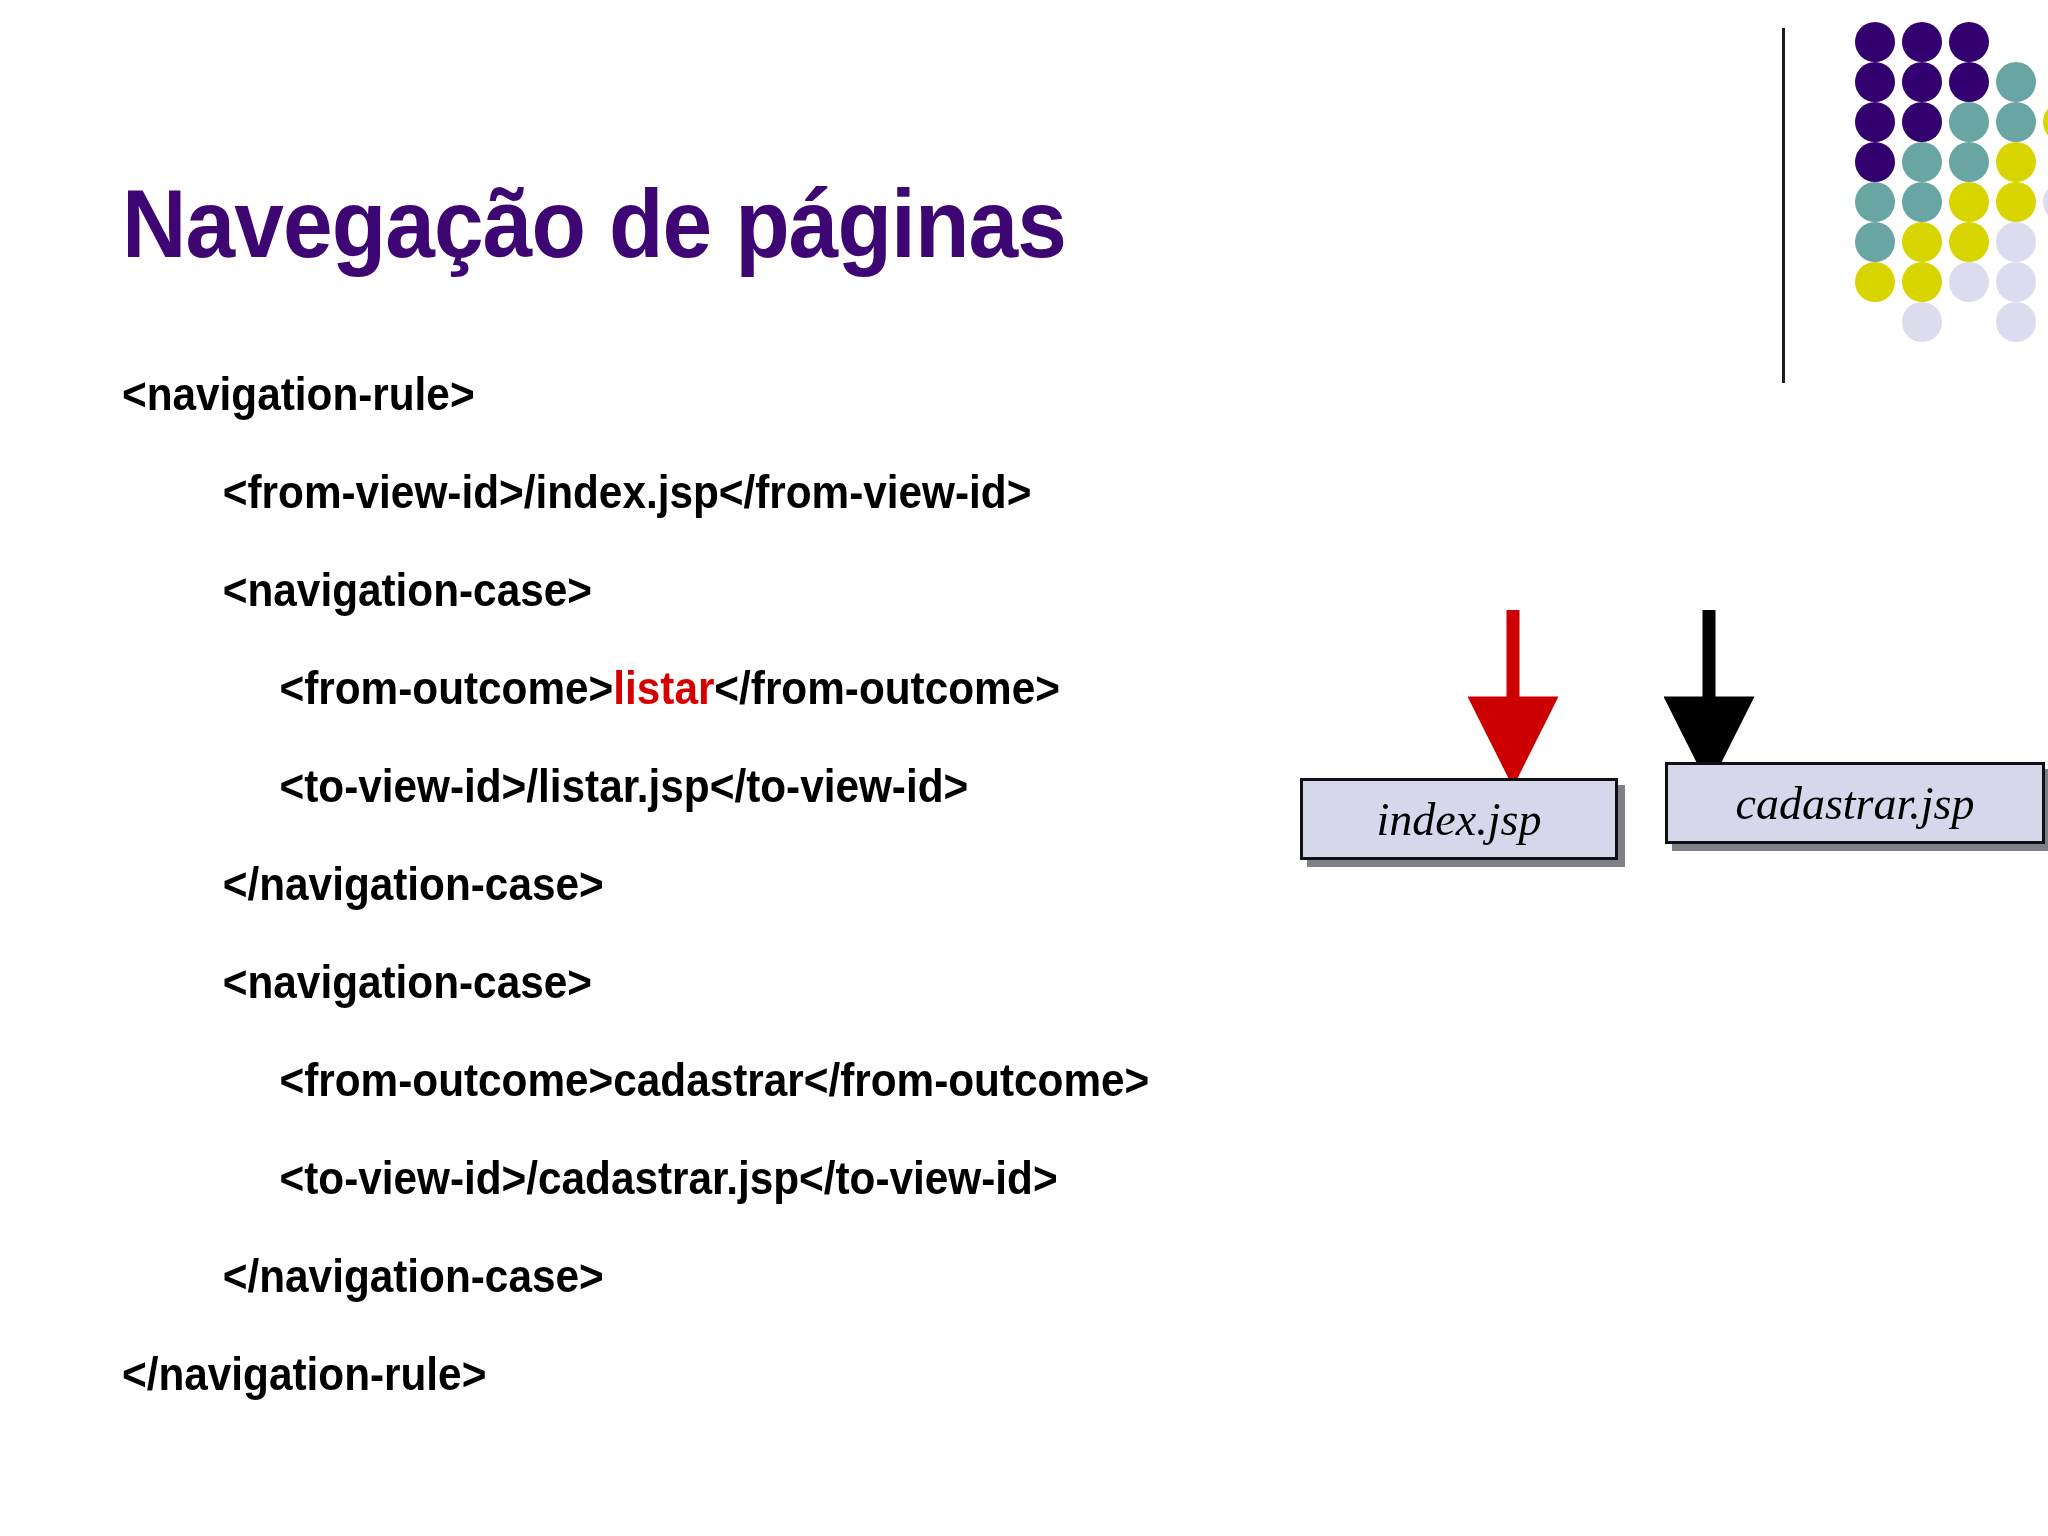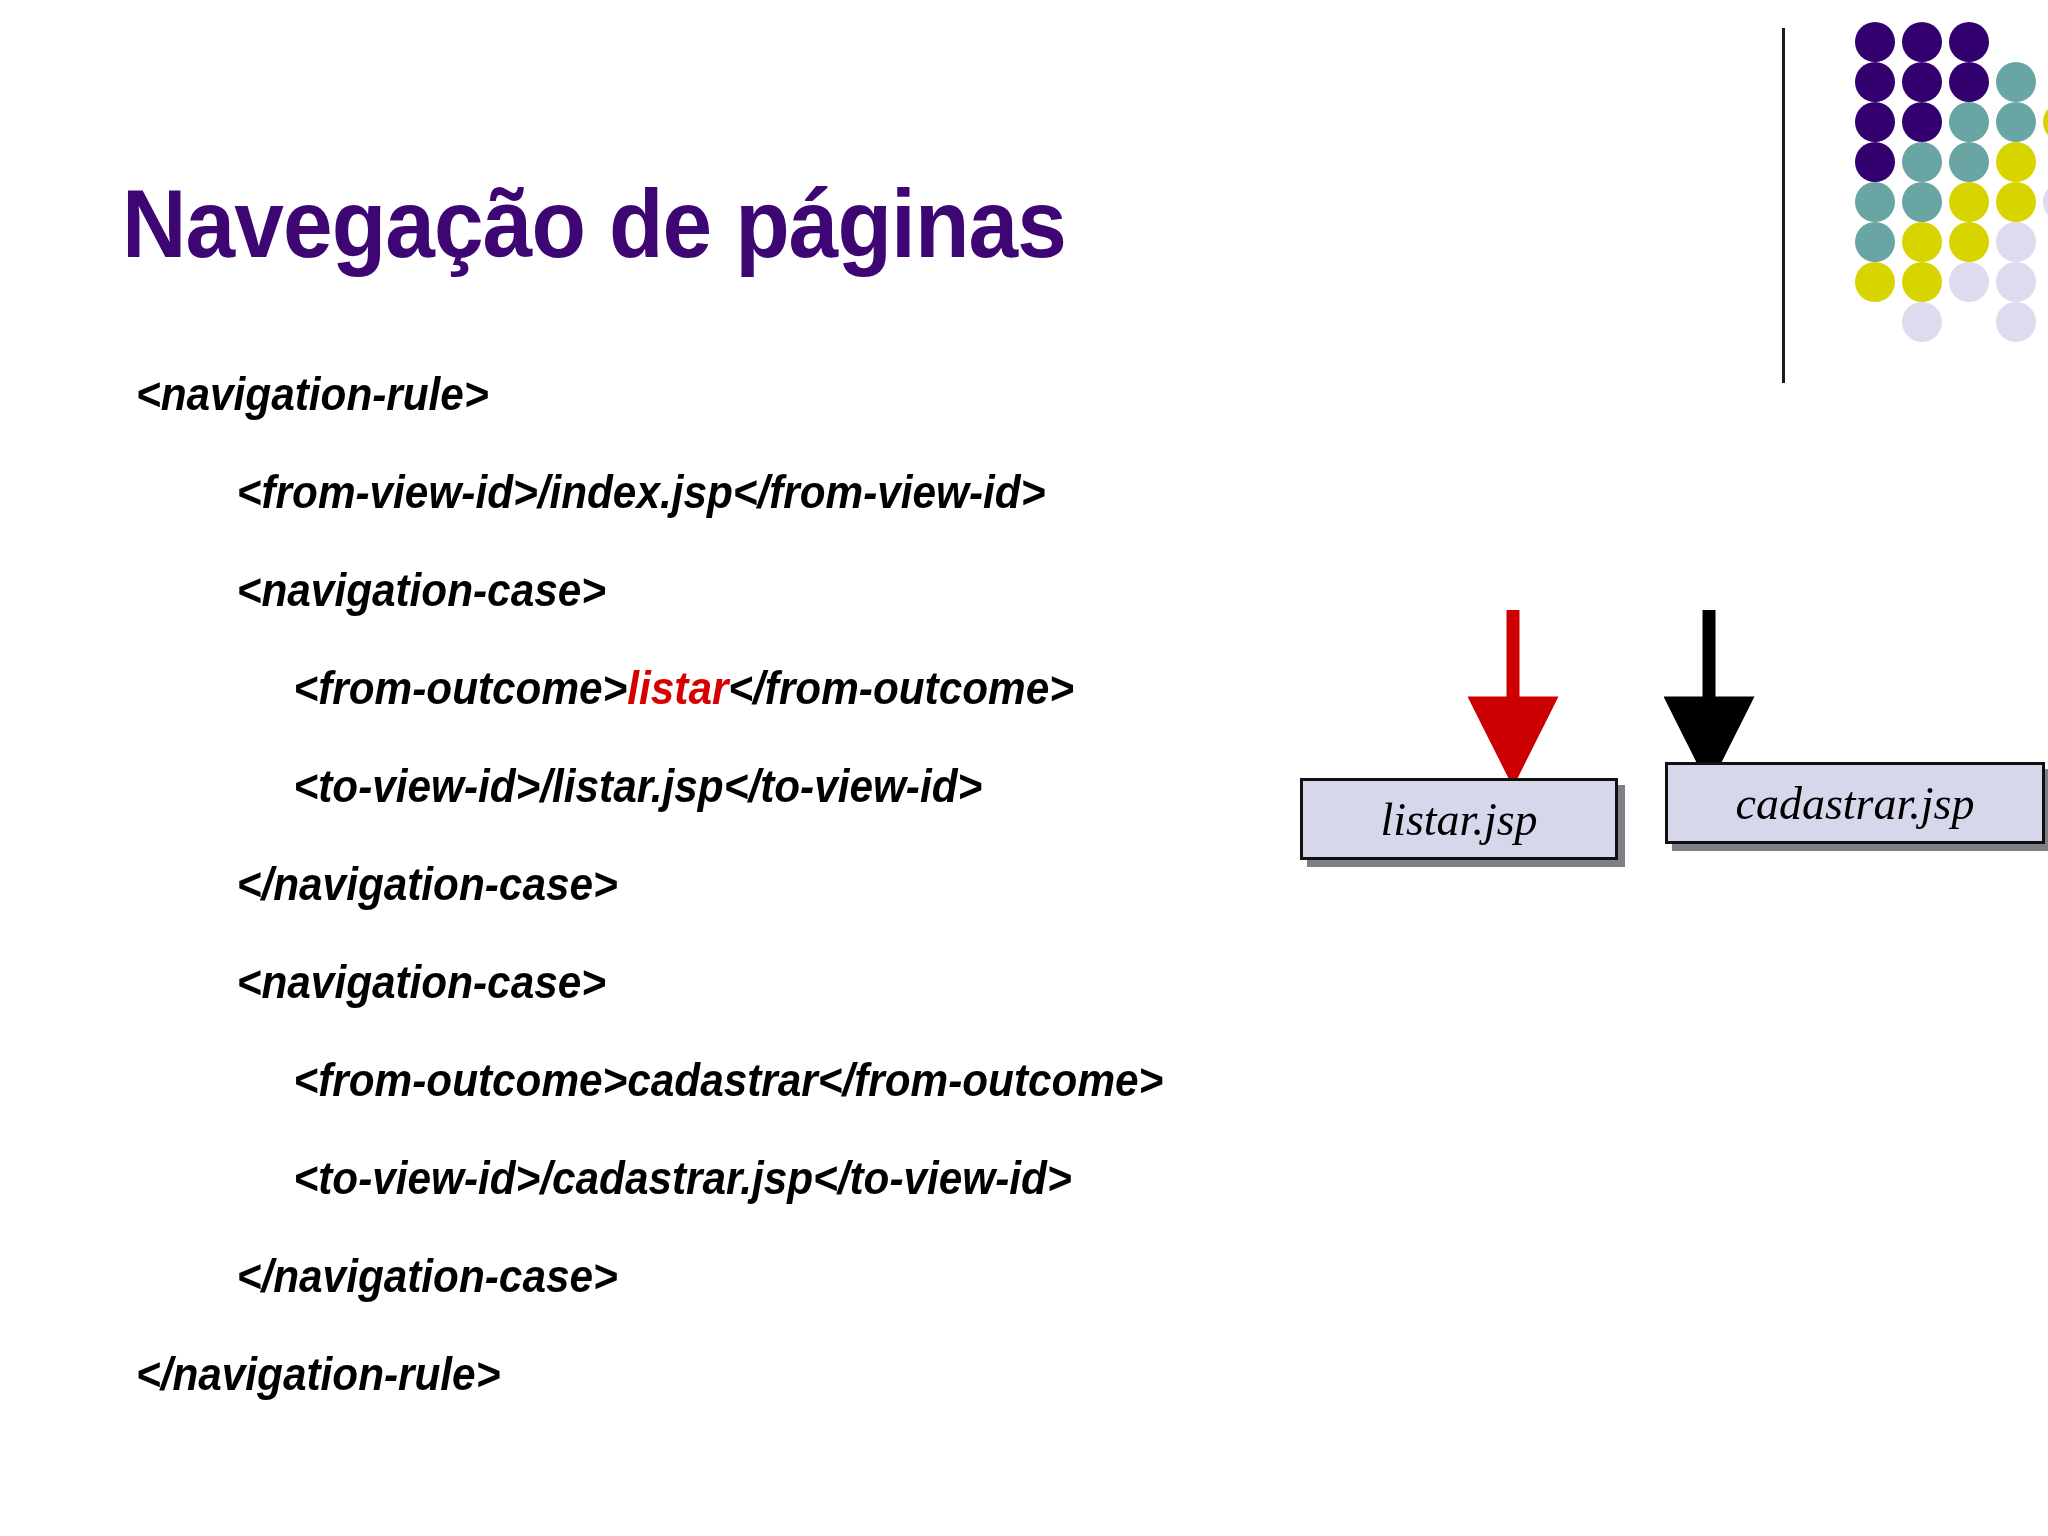--- a/index.html
+++ b/index.html
@@ -63,10 +63,9 @@
   
   .code-block {
     position: absolute;
-    left: 136px;
+    left: 122px;
     top: 345px;
     width: 1420px;
-    font-style: italic;
   }
   .code-line {
     font-family: "Liberation Sans", sans-serif;

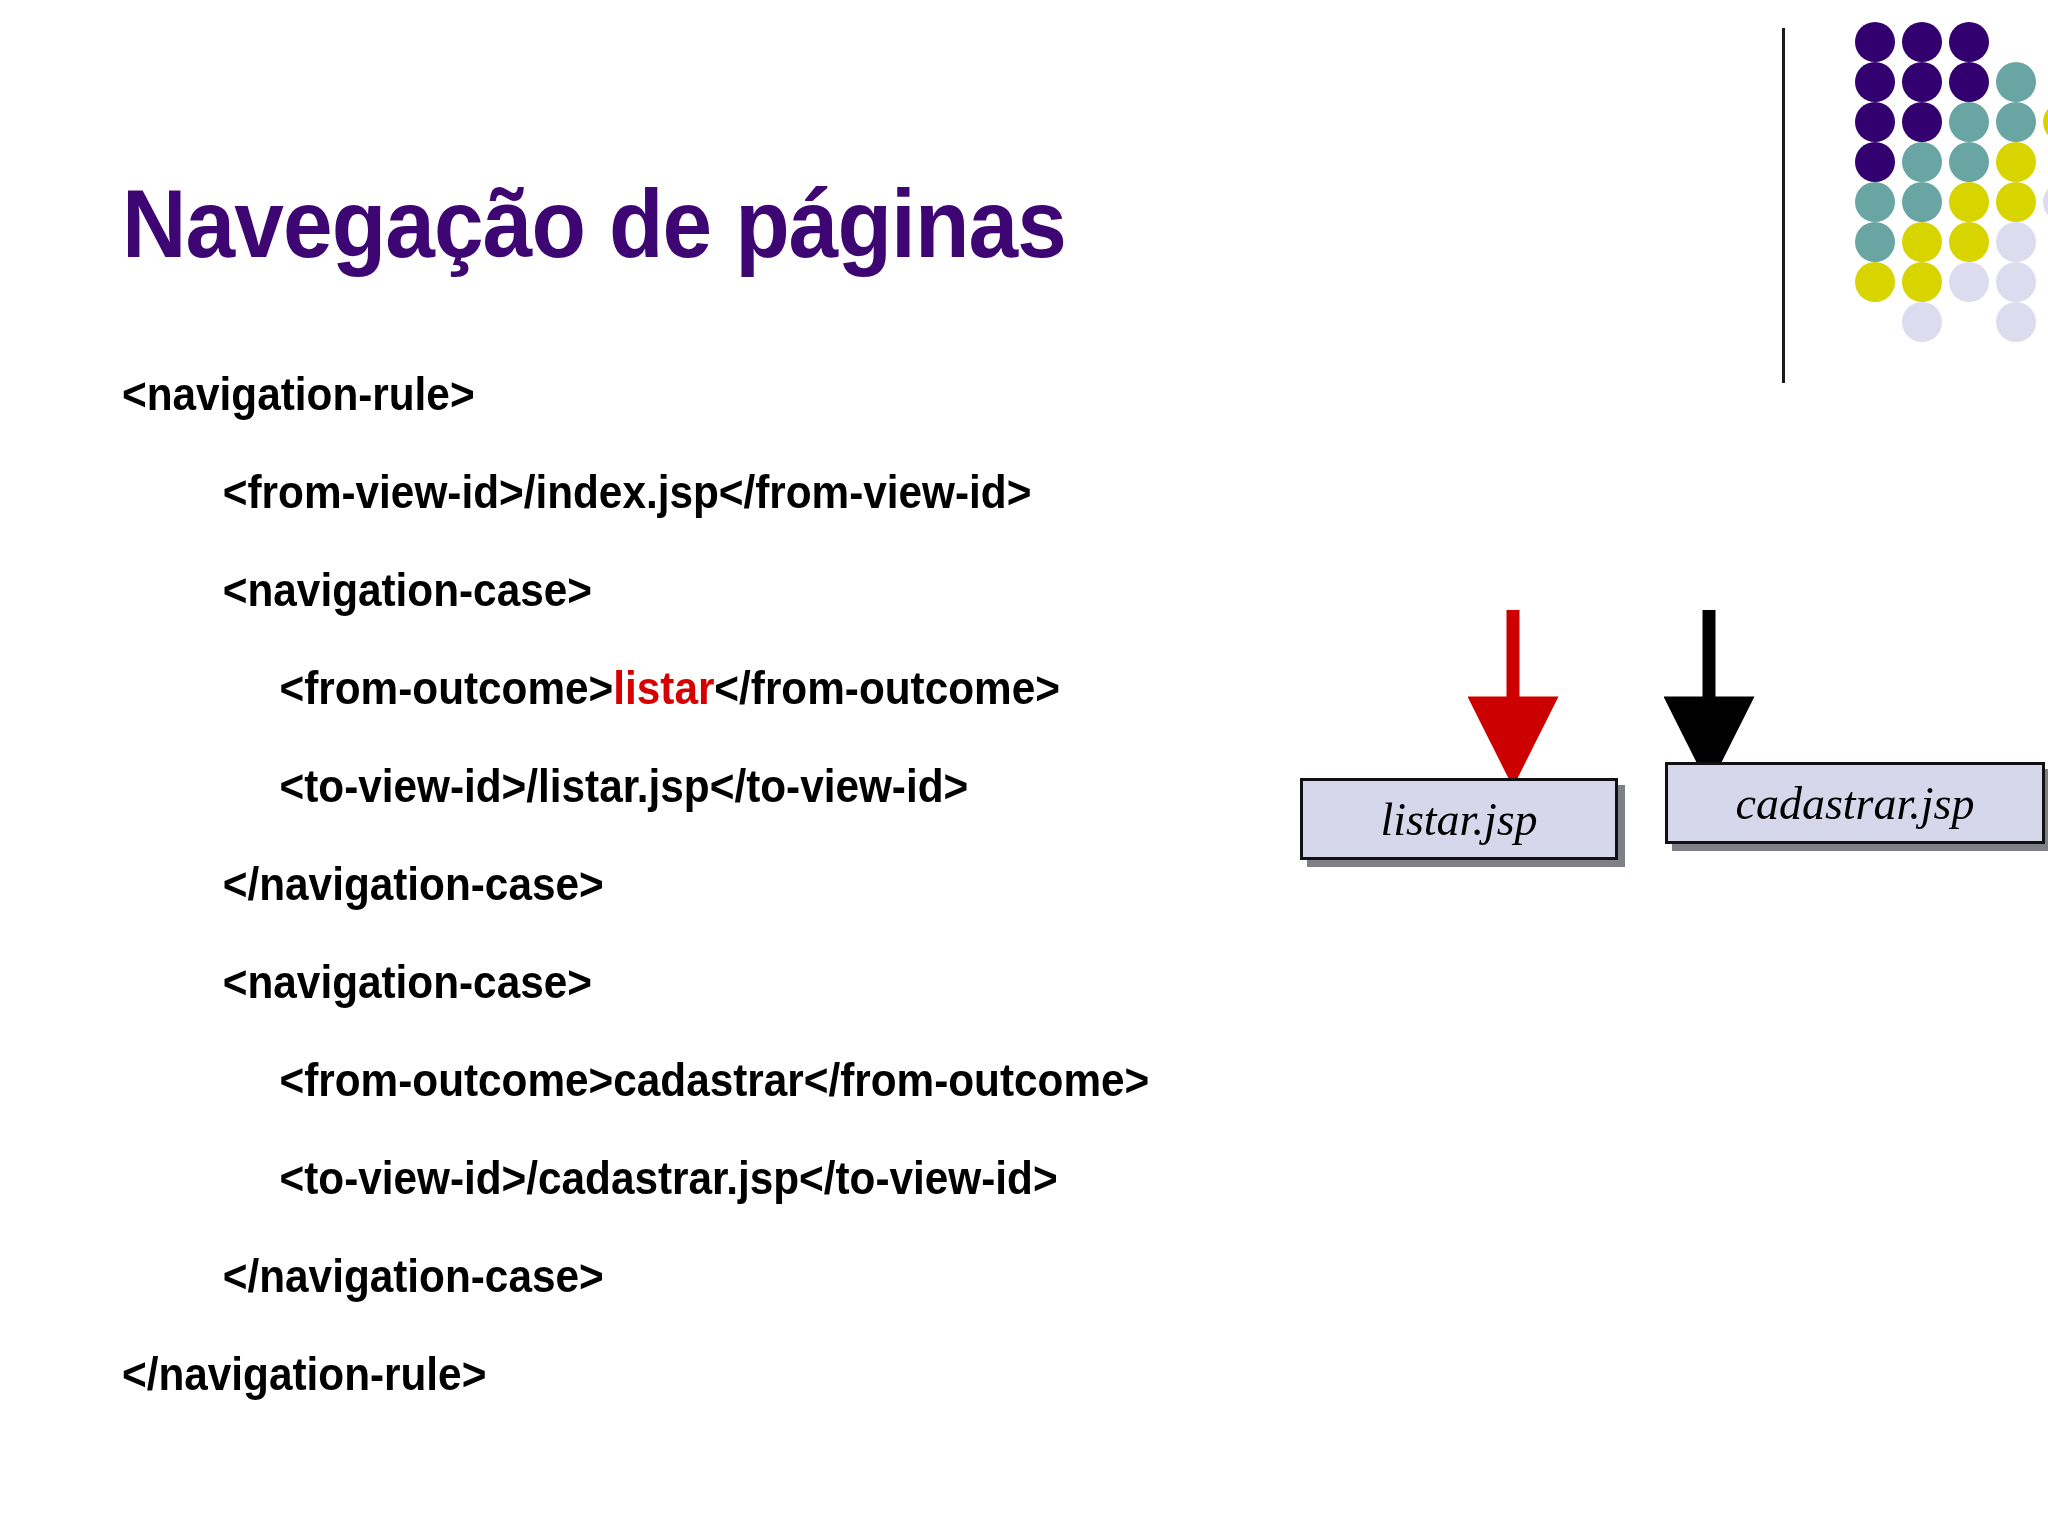--- a/index.html
+++ b/index.html
@@ -177,7 +177,7 @@
     </svg>
 
 
-    <div class="node-box" id="node-listar">listar.jsp</div>
+    <div class="node-box" id="node-listar">index.jsp</div>
 
     <div class="node-box" id="node-cadastrar">cadastrar.jsp</div>
   </div>

